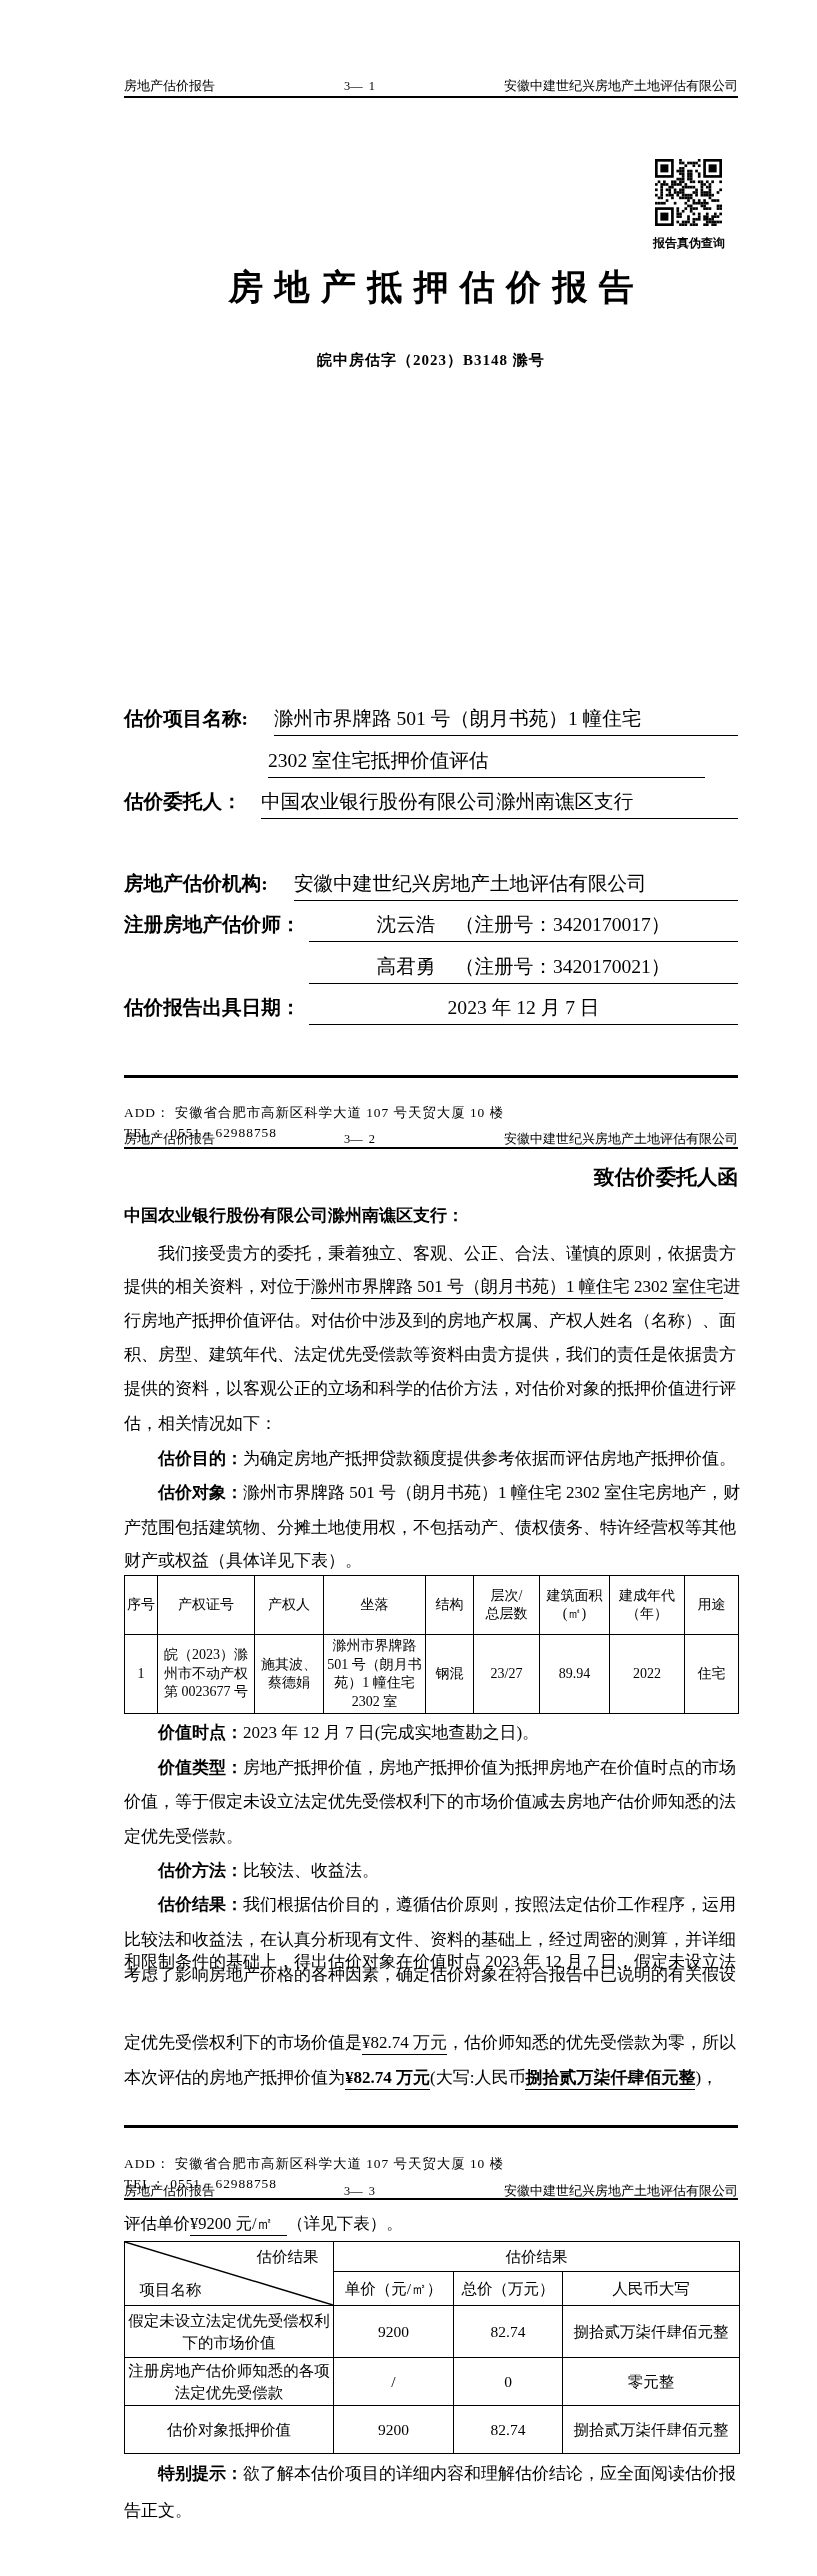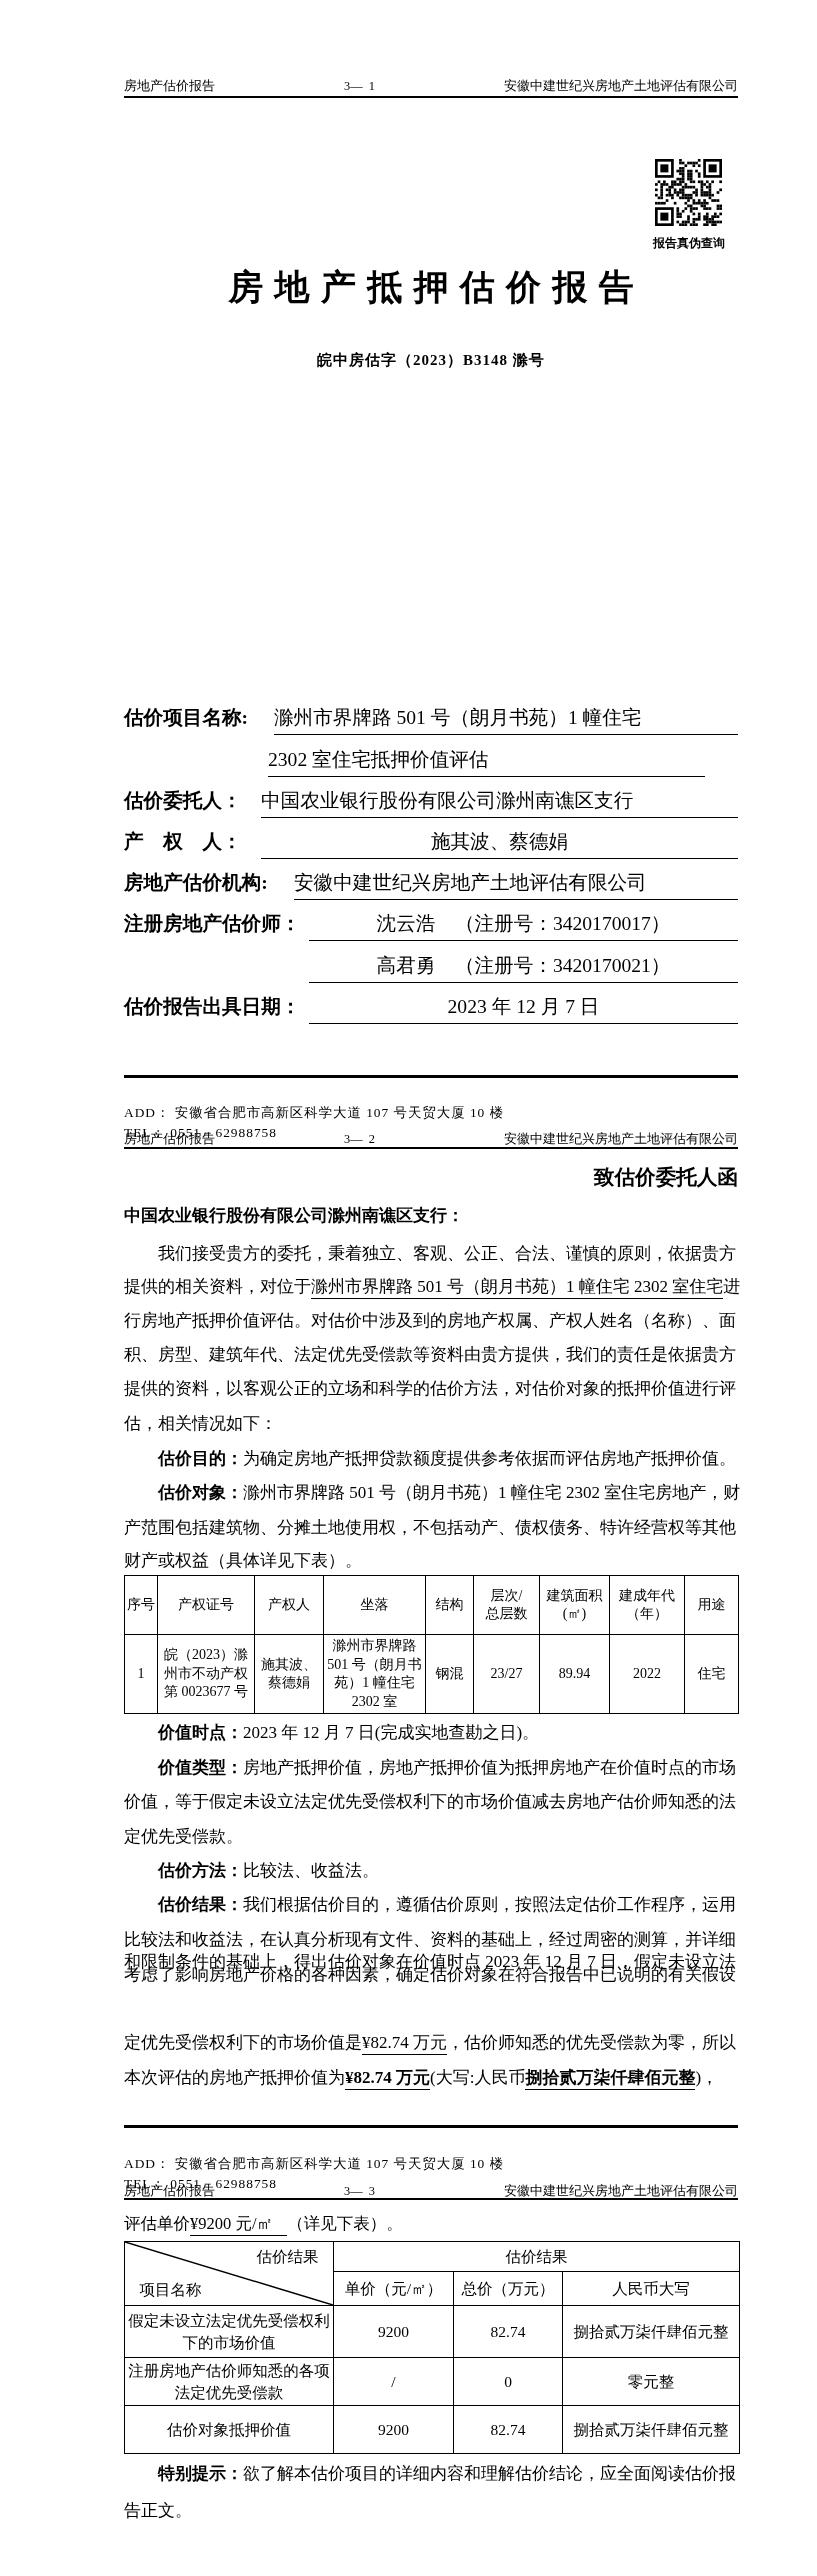--- a/index.html
+++ b/index.html
@@ -15,7 +15,7 @@
   .title { left:124px; width:614px; text-align:center; font-size:35px; font-weight:bold; letter-spacing:11.3px; text-indent:11.3px; white-space:nowrap; }
   .docno { left:124px; width:614px; text-align:center; font-size:15px; font-weight:bold; letter-spacing:1px; }
   .qrcap { text-align:center; font-size:12px; font-weight:bold; }
-  .fr { left:124px; width:614px; display:flex; align-items:center; font-size:19.6px; height:29px; padding-bottom:0; }
+  .fr { left:124px; width:614px; display:flex; align-items:flex-start; font-size:19.6px; height:29px; padding-bottom:0; }
   .fr .lab { font-weight:bold; white-space:pre; flex:none; padding-bottom:3.1px; }
   .fr .val { flex:1; border-bottom:1.5px solid #000; padding-bottom:3.1px; white-space:pre; }
   .tl { text-align:left; } .tc { text-align:center; }

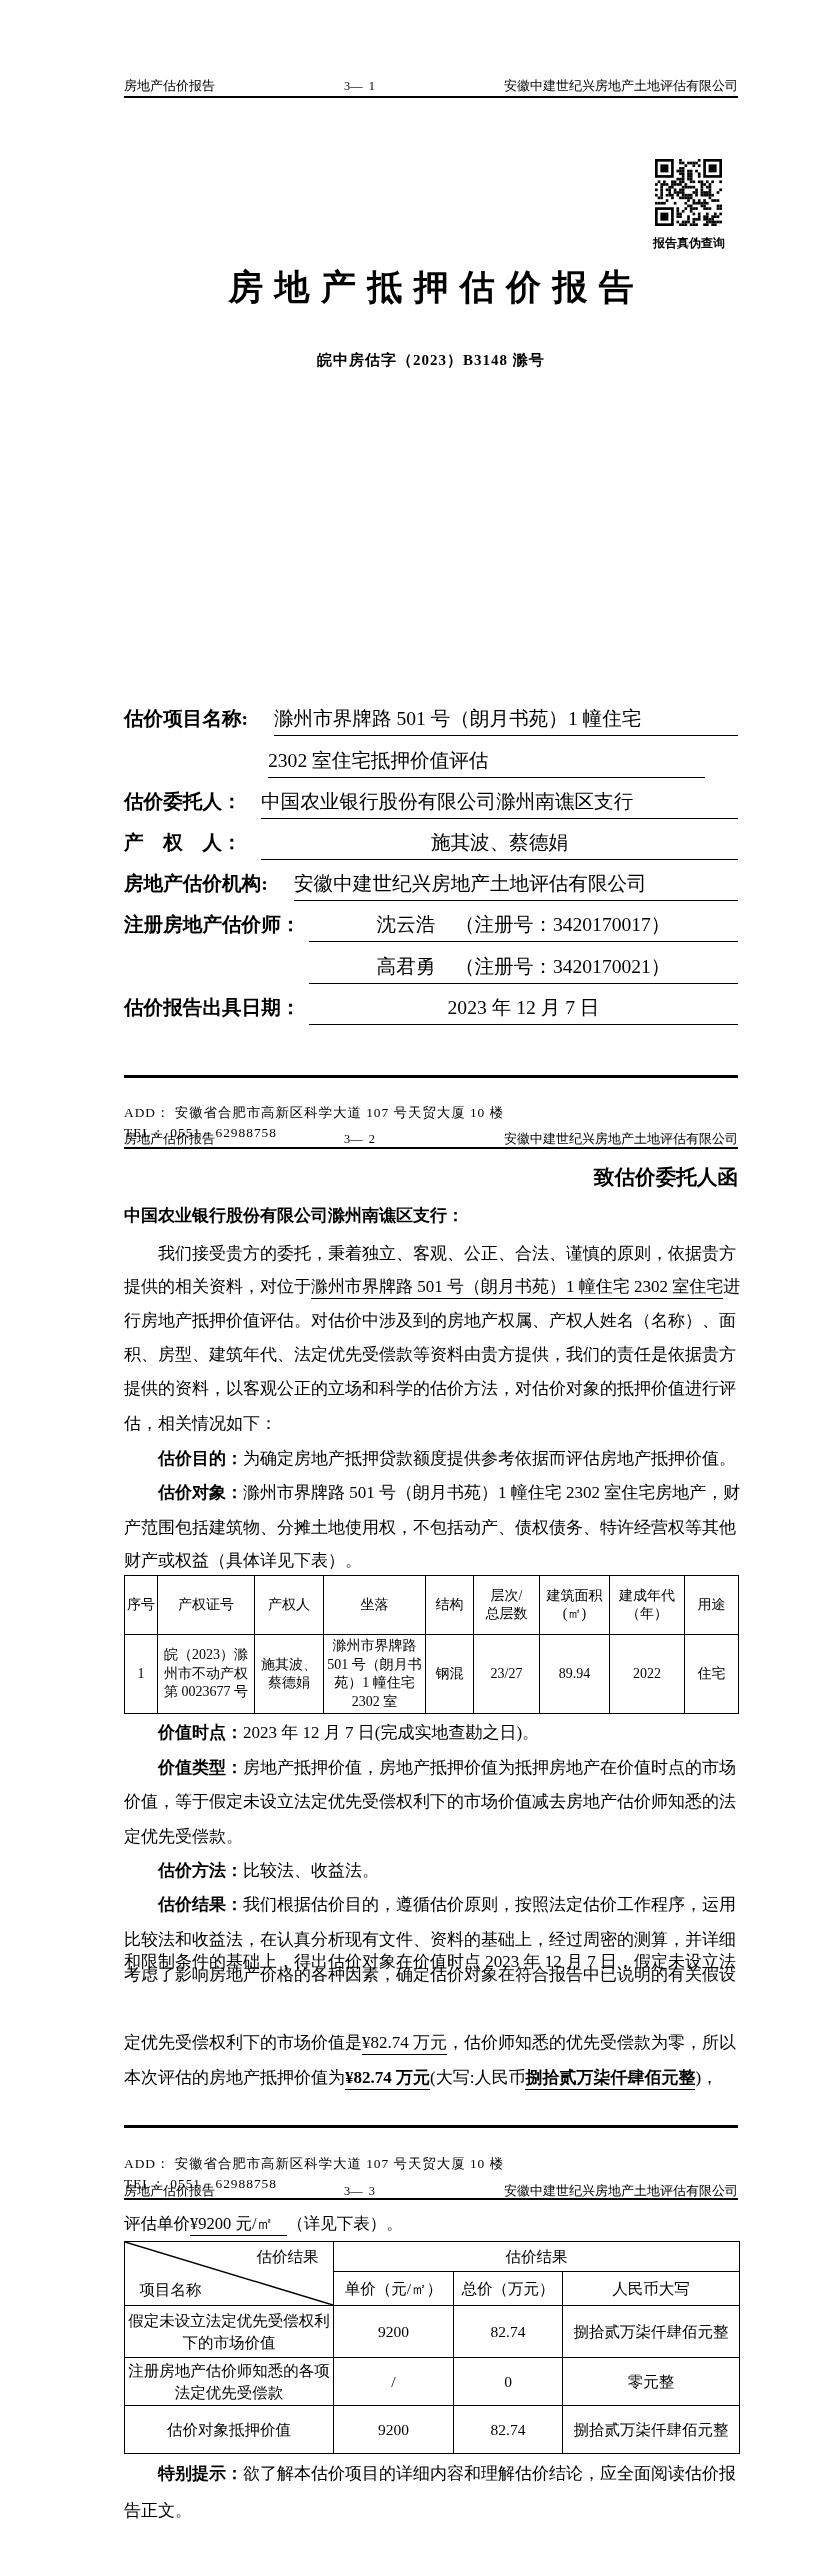--- a/index.html
+++ b/index.html
@@ -277,10 +277,6 @@
     <span class="lab" style="width:137px">估价委托人：</span>
     <span class="val tl">中国农业银行股份有限公司滁州南谯区支行</span>
   </div>
-  <div class="abs fr" style="top:829px">
-    <span class="lab" style="width:137px">产　权　人：</span>
-    <span class="val tc">施其波、蔡德娟</span>
-  </div>
   <div class="abs fr" style="top:870px">
     <span class="lab" style="width:170px">房地产估价机构:</span>
     <span class="val tl">安徽中建世纪兴房地产土地评估有限公司</span>

